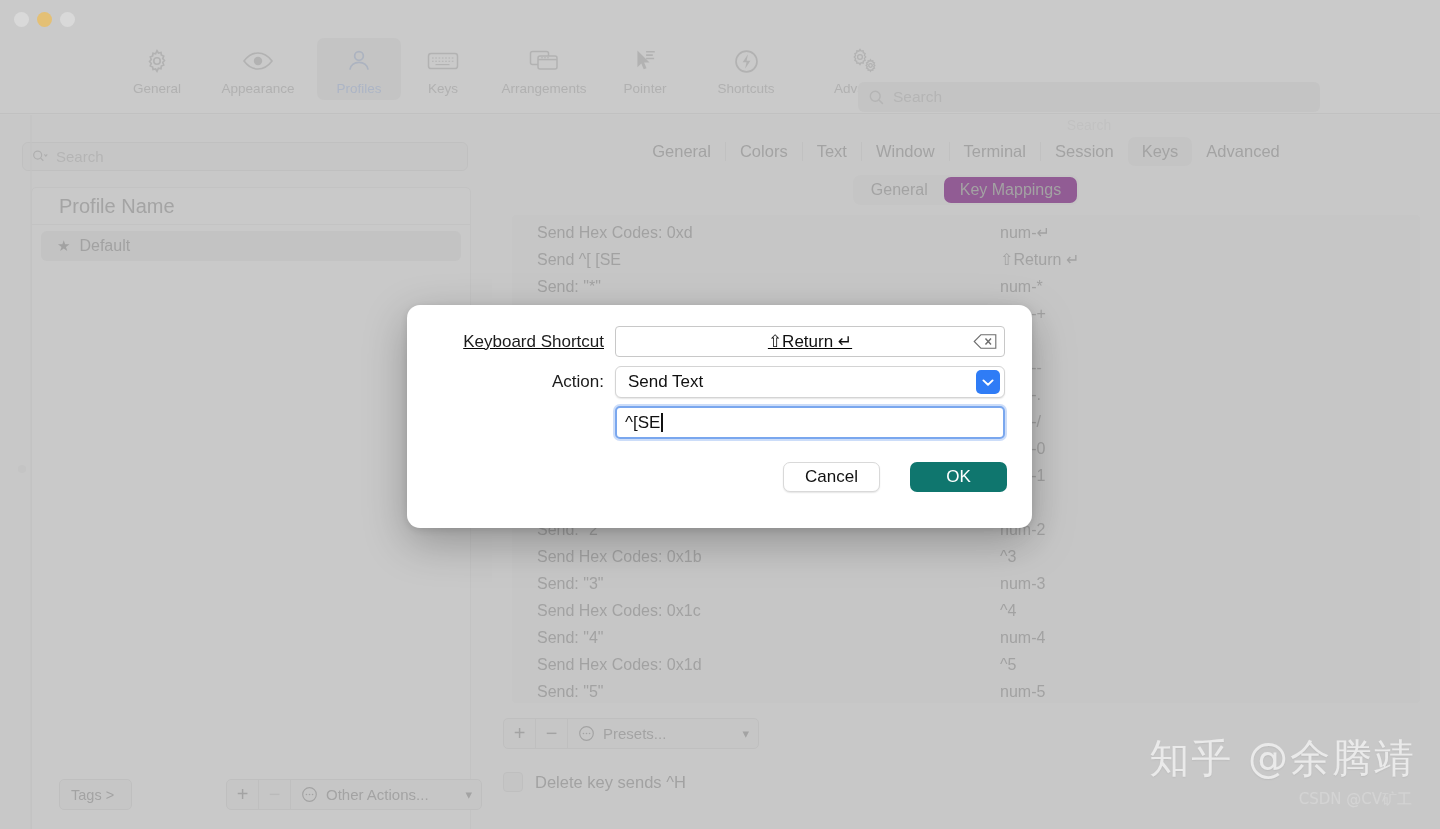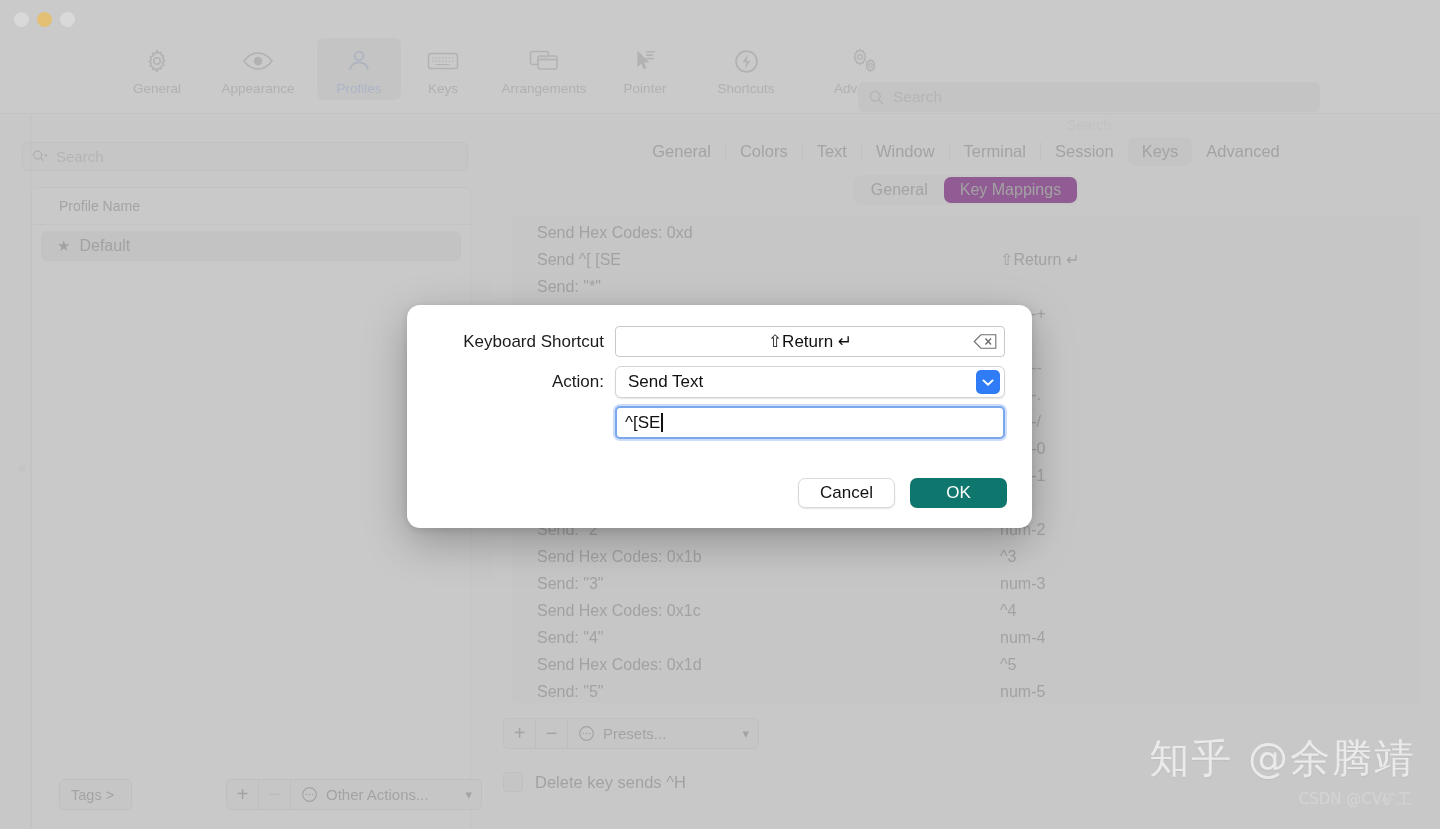--- a/index.html
+++ b/index.html
@@ -146,7 +146,7 @@
     border-bottom: 1px solid #c0c0c0;
     display: flex; align-items: center;
     padding-left: 27px;
-    font-size: 14px;
+    font-size: 20px;
     color: #8e8e8e;
   }
   #profile-rows { padding: 6px 9px 0; }

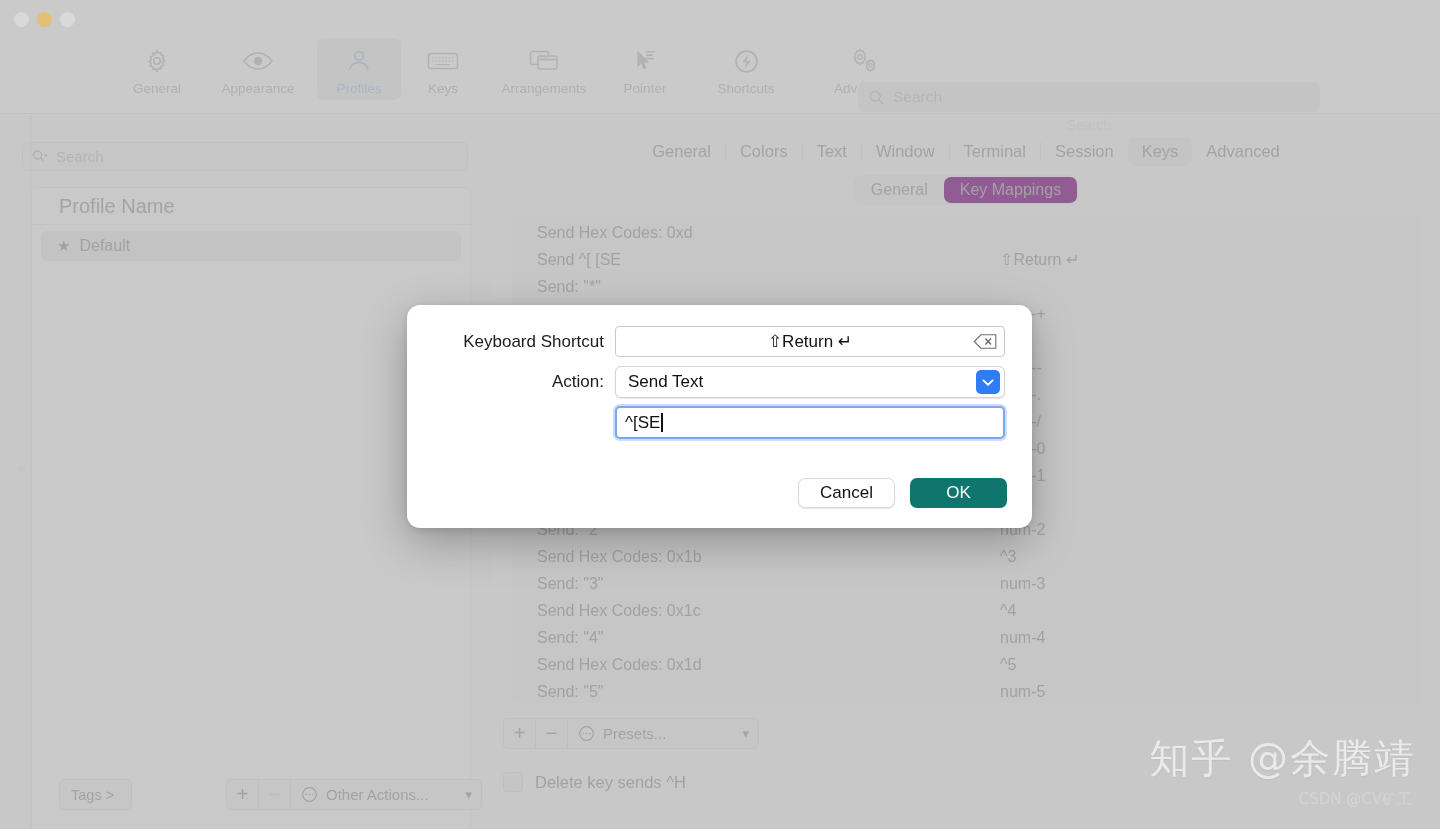--- a/index.html
+++ b/index.html
@@ -646,6 +646,7 @@
     <div id="km-table">
       <div class="km-row">
         <span class="km-action">Send Hex Codes: 0xd</span>
+        <span class="km-key">num-↵</span>
       </div>
       <div class="km-row">
         <span class="km-action">Send ^[ [SE</span>

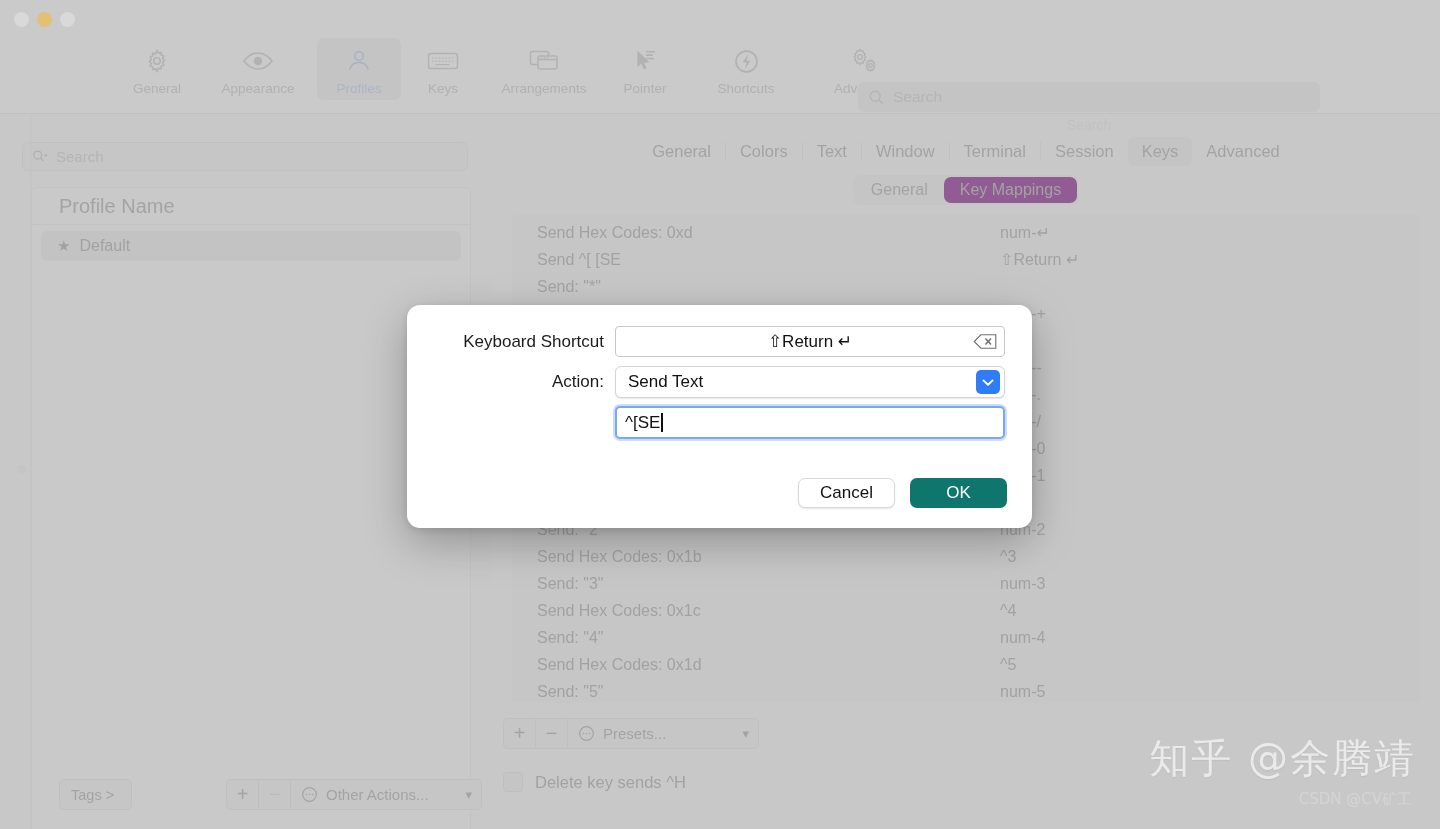--- a/index.html
+++ b/index.html
@@ -654,6 +654,7 @@
       </div>
       <div class="km-row">
         <span class="km-action">Send: "*"</span>
+        <span class="km-key">num-*</span>
       </div>
       <div class="km-row">
         <span class="km-action"></span>

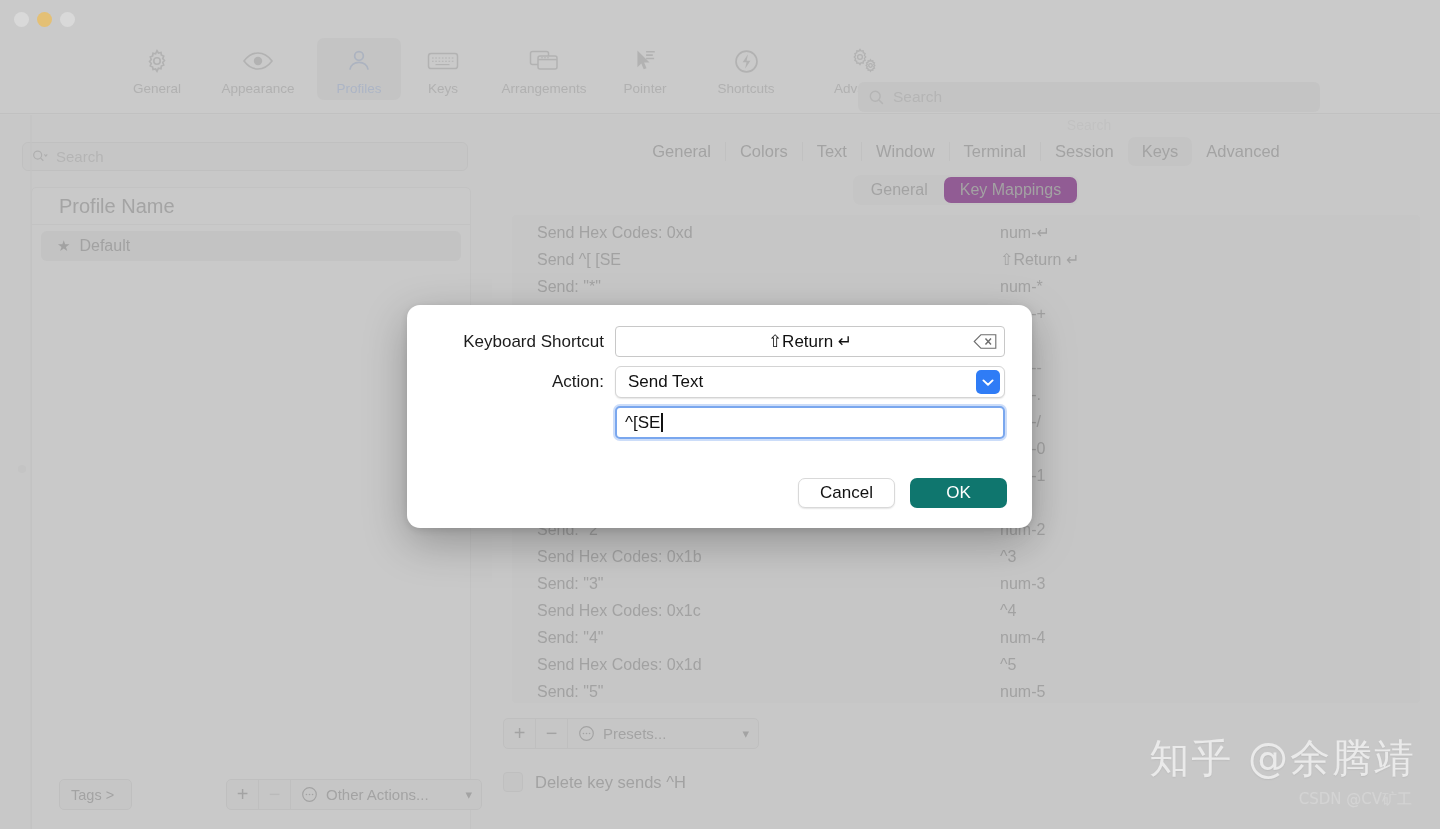--- a/index.html
+++ b/index.html
@@ -324,7 +324,7 @@
     position: absolute;
     left: 0; top: 21px;
     width: 625px;
-    display: flex; align-items: center;
+    display: flex; align-items: center; text-decoration: underline;
   }
   .dlg-label {
     width: 208px;

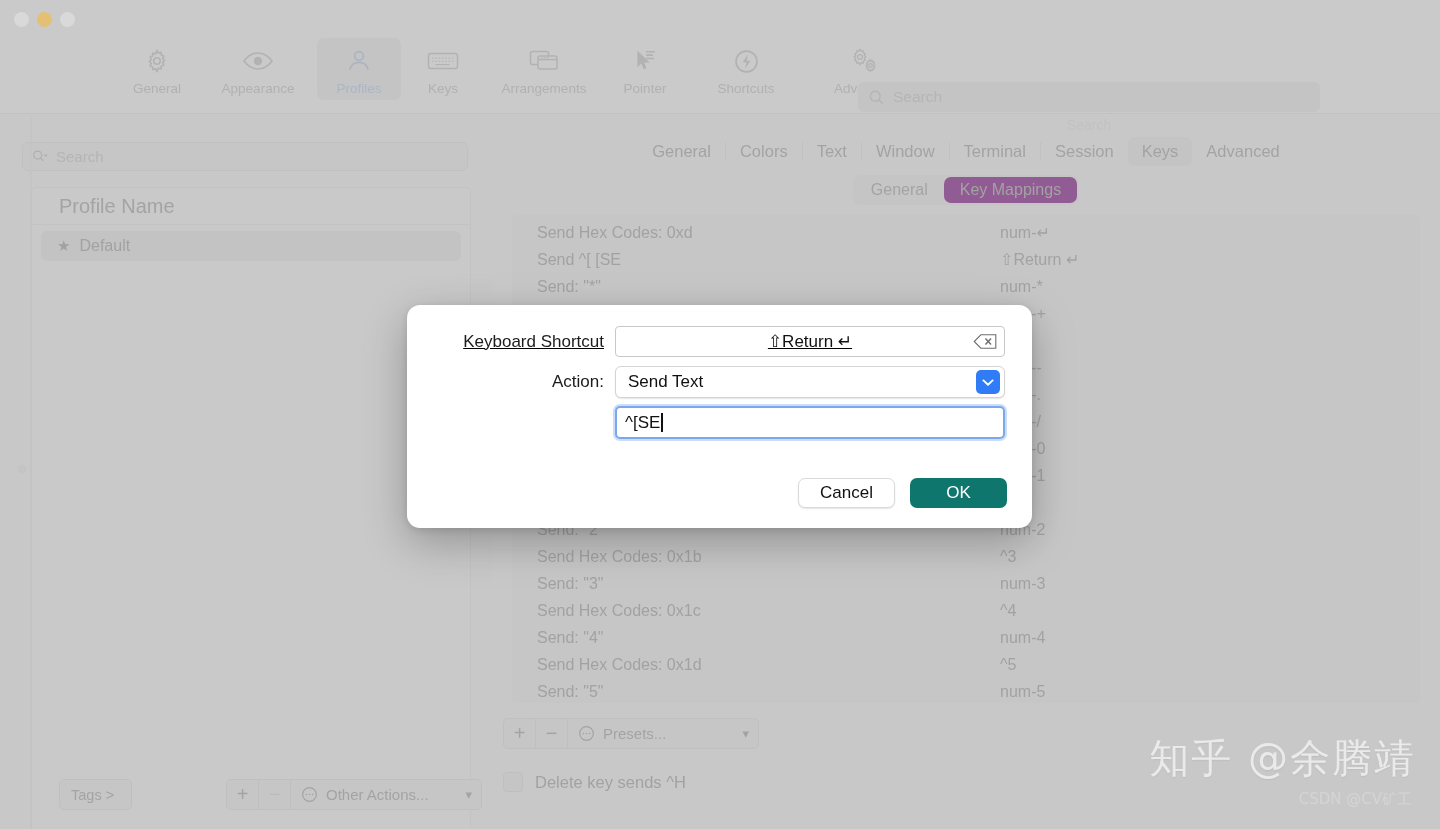--- a/index.html
+++ b/index.html
@@ -408,8 +408,8 @@
 
   #dlg-buttons {
     position: absolute;
-    right: 25px; bottom: 20px;
-    display: flex; gap: 15px;
+    right: 25px; bottom: 36px;
+    display: flex; gap: 30px;
   }
   .dlg-btn {
     height: 30px;

